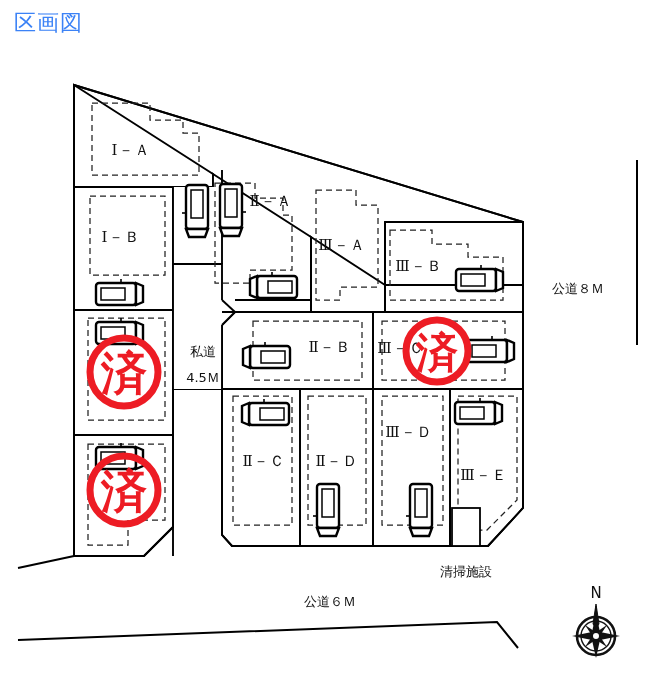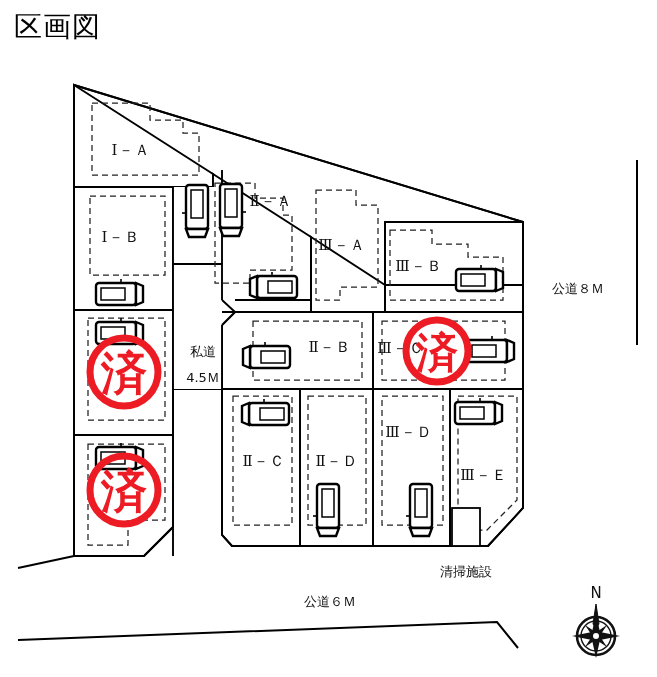--- a/index.html
+++ b/index.html
@@ -19,9 +19,9 @@
     left: 14px;
     top: 8px;
     font-family: "DejaVu Sans", sans-serif;
-    font-size: 28px;
+    font-size: 22px;
     letter-spacing: 1px;
-    color: #000000;
+    color: #3b82f6;
     font-weight: 400;
   }
   #map-svg {

